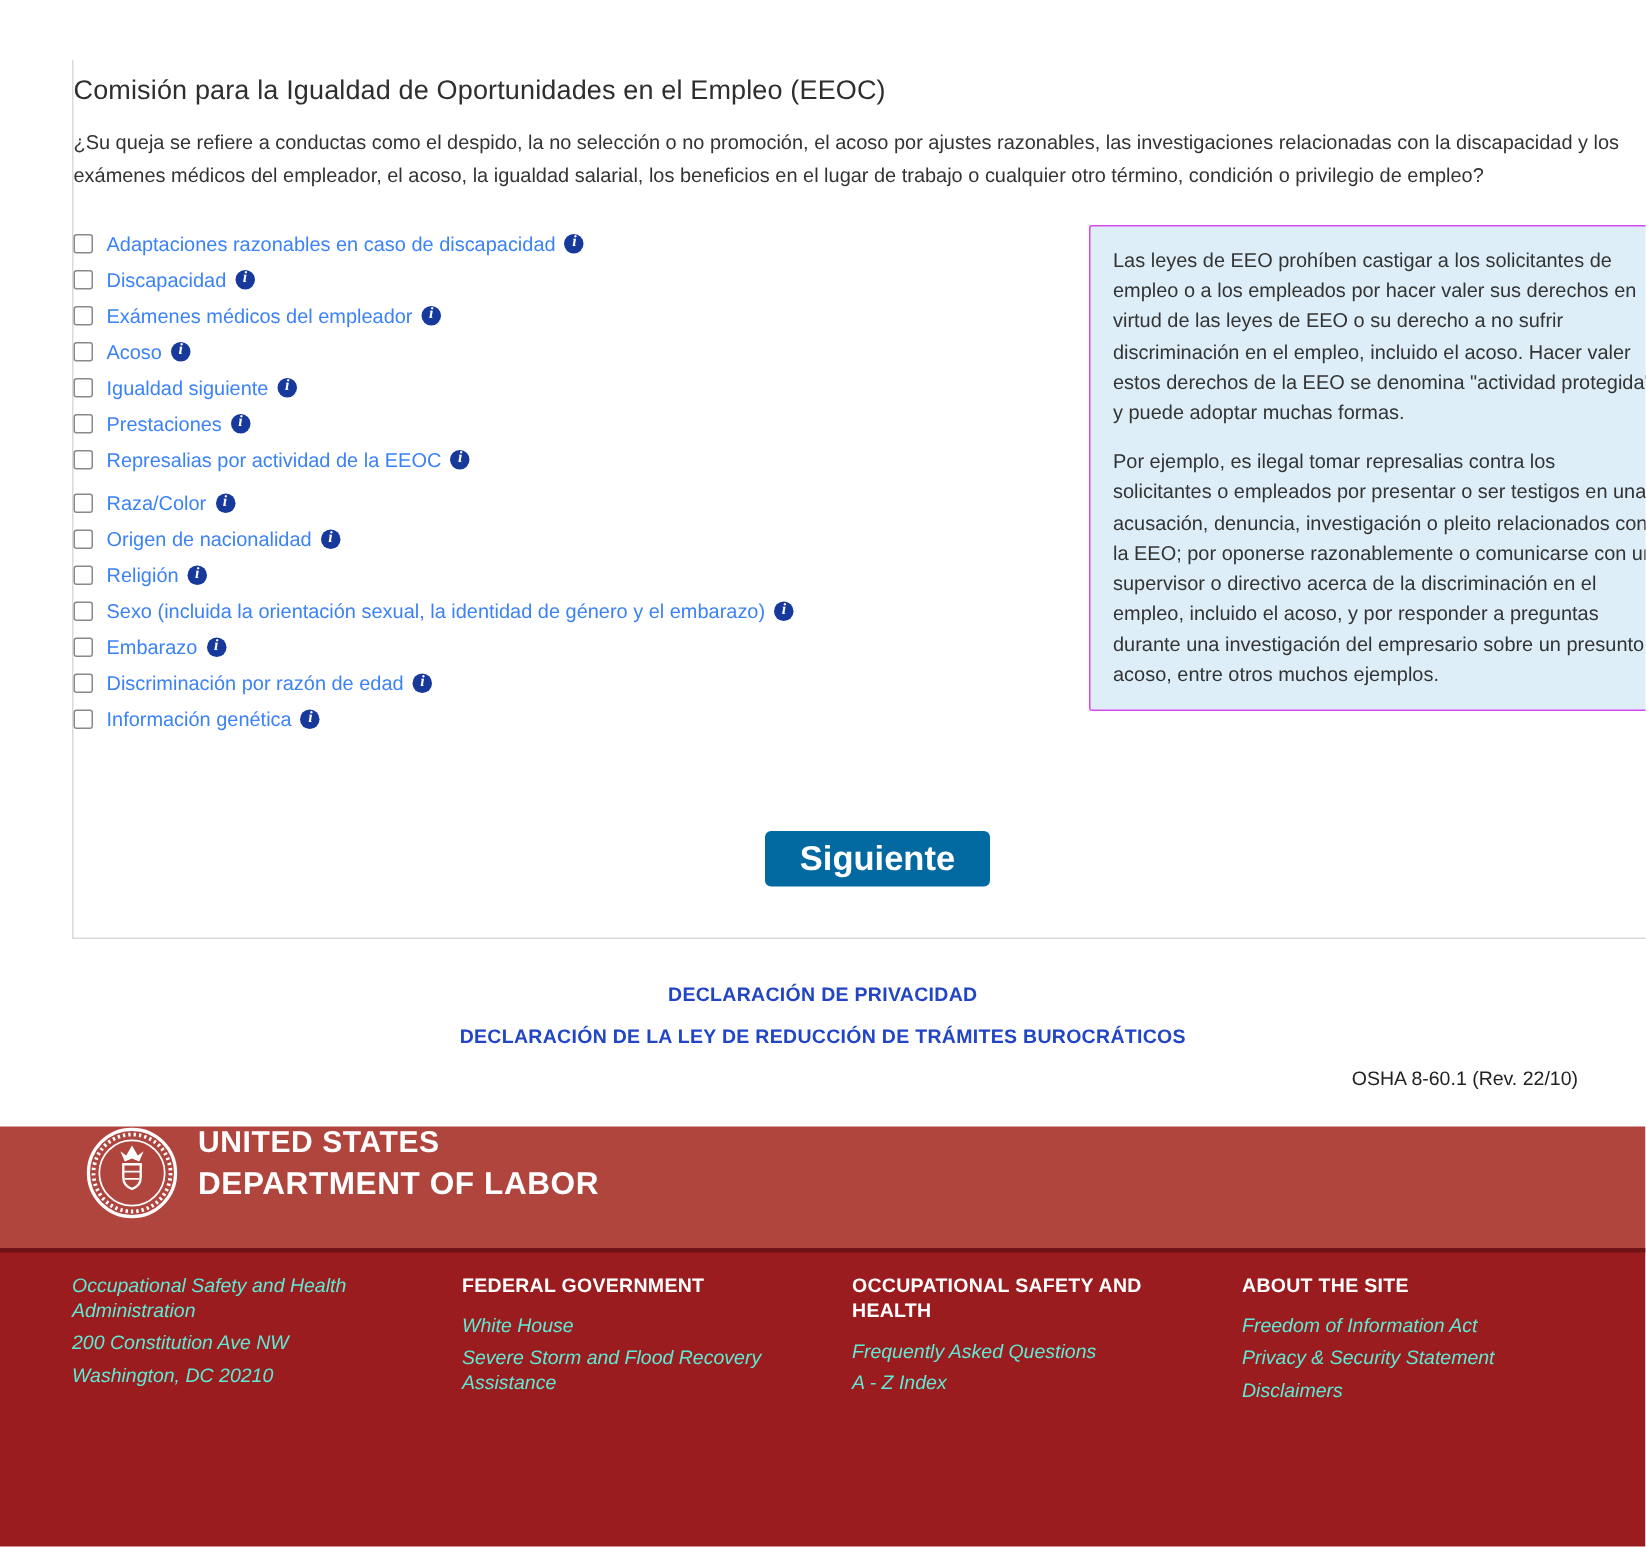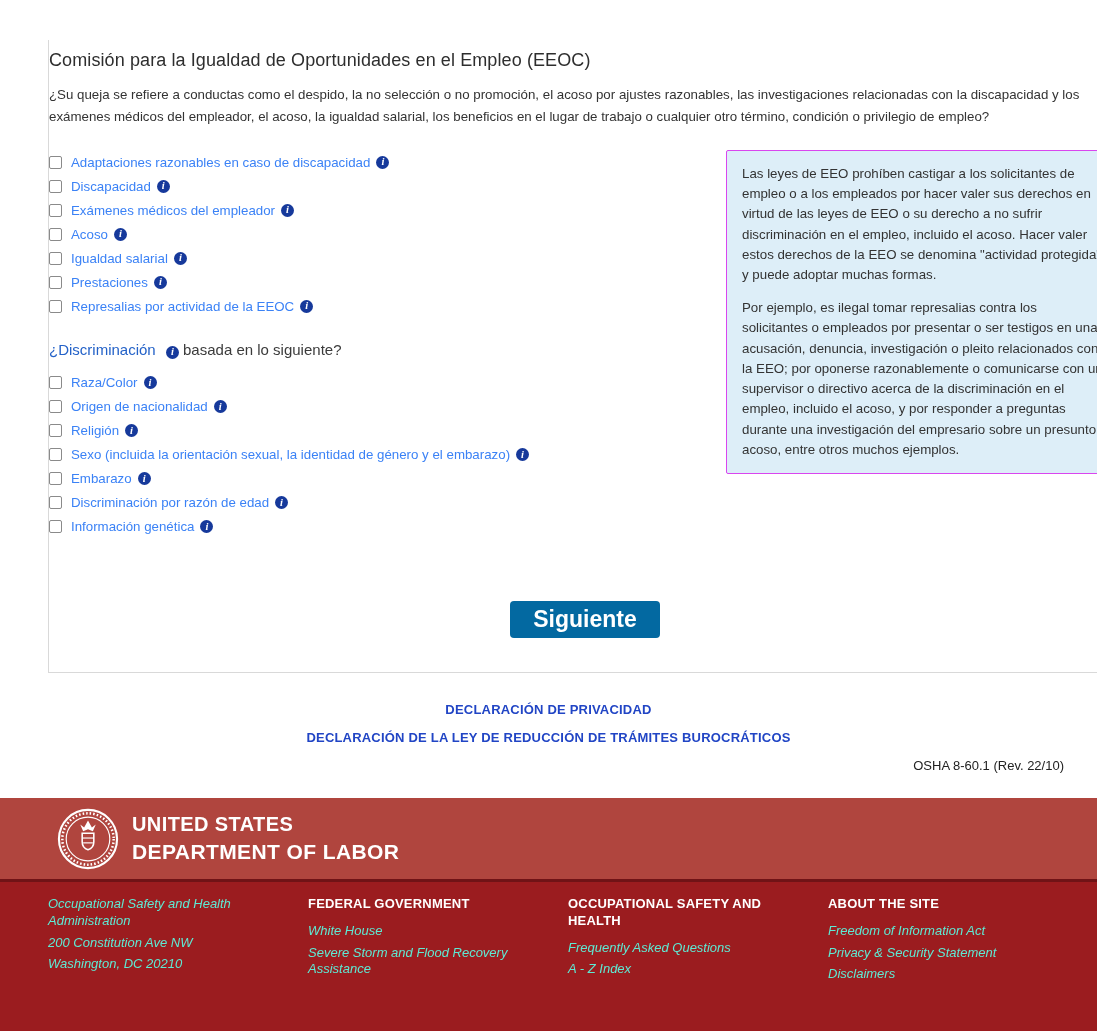--- a/index.html
+++ b/index.html
@@ -130,7 +130,7 @@
         </label>
         <label class="check-row">
           <span class="cb"></span>
-          <span class="cb-label">Igualdad salarial</span>
+          <span class="cb-label">Igualdad siguiente</span>
           <span class="info-icon">i</span>
         </label>
         <label class="check-row">

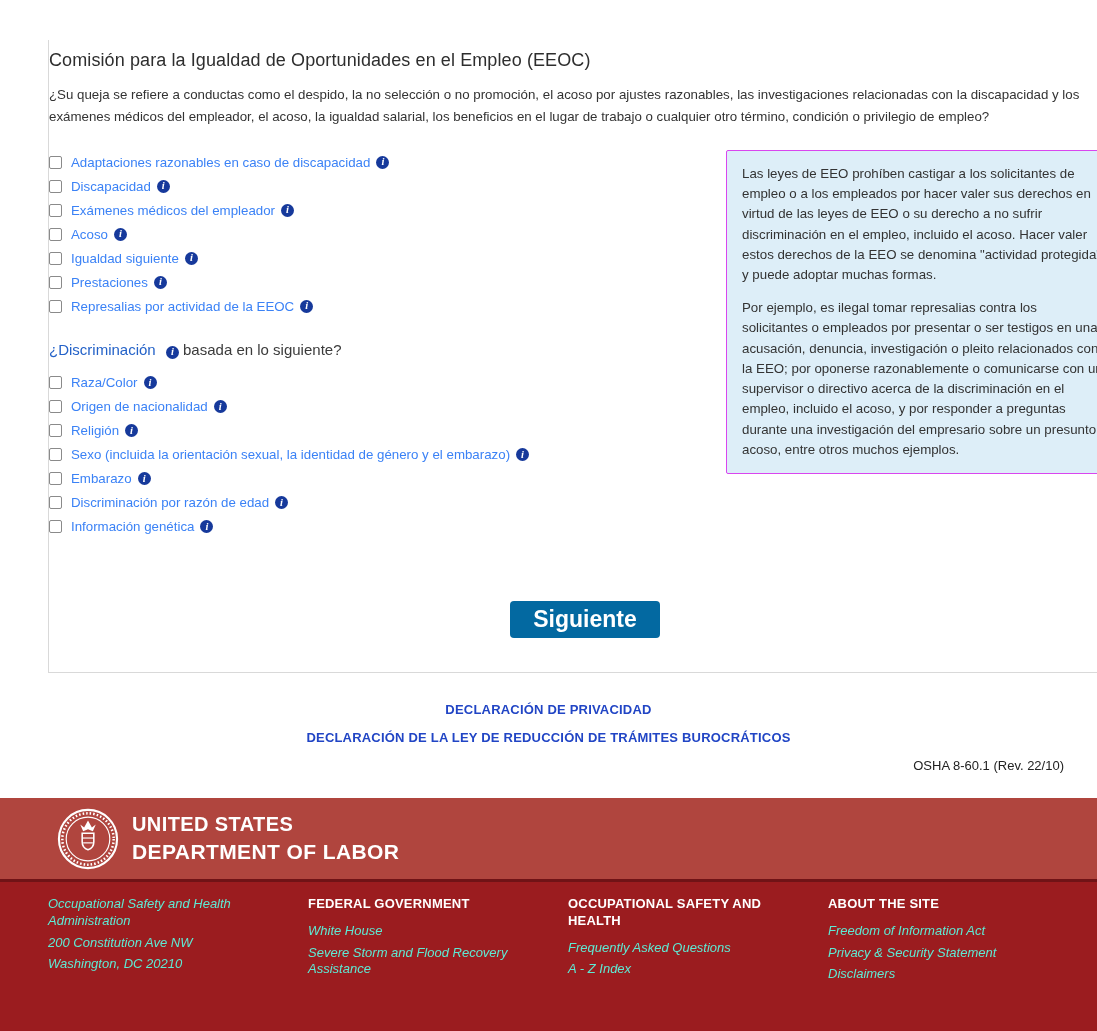--- a/index.html
+++ b/index.html
@@ -145,11 +145,6 @@
         </label>
       </div>
 
-      <p class="question question-2">
-        <span class="q-link">¿Discriminación</span>
-        <span class="info-icon">i</span>
-        <span>basada en lo siguiente?</span>
-      </p>
 
       <div class="check-group">
         <label class="check-row">

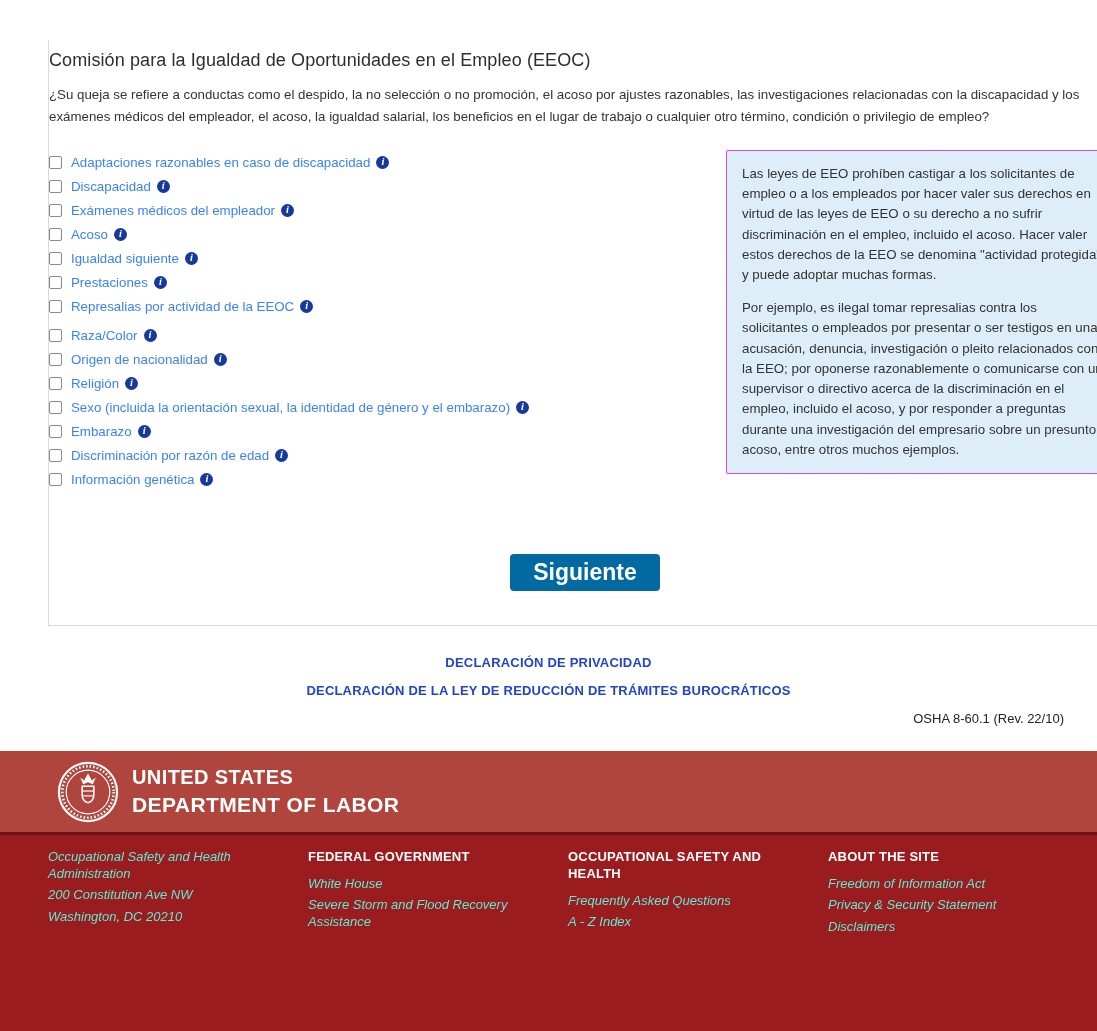--- a/index.html
+++ b/index.html
@@ -72,7 +72,7 @@
     display: block; color: #2145c5; font-size: 13px; font-weight: 700;
     text-decoration: none; letter-spacing: .2px; margin-bottom: 13px; cursor: pointer;
   }
-  .form-number { text-align: right; padding-right: 33px; margin-top: 7px; font-size: 13px; color: #222; }
+  .form-number { text-align: right; padding-right: 45px; margin-top: 7px; font-size: 13px; color: #222; }
 
   
   .dol-banner {

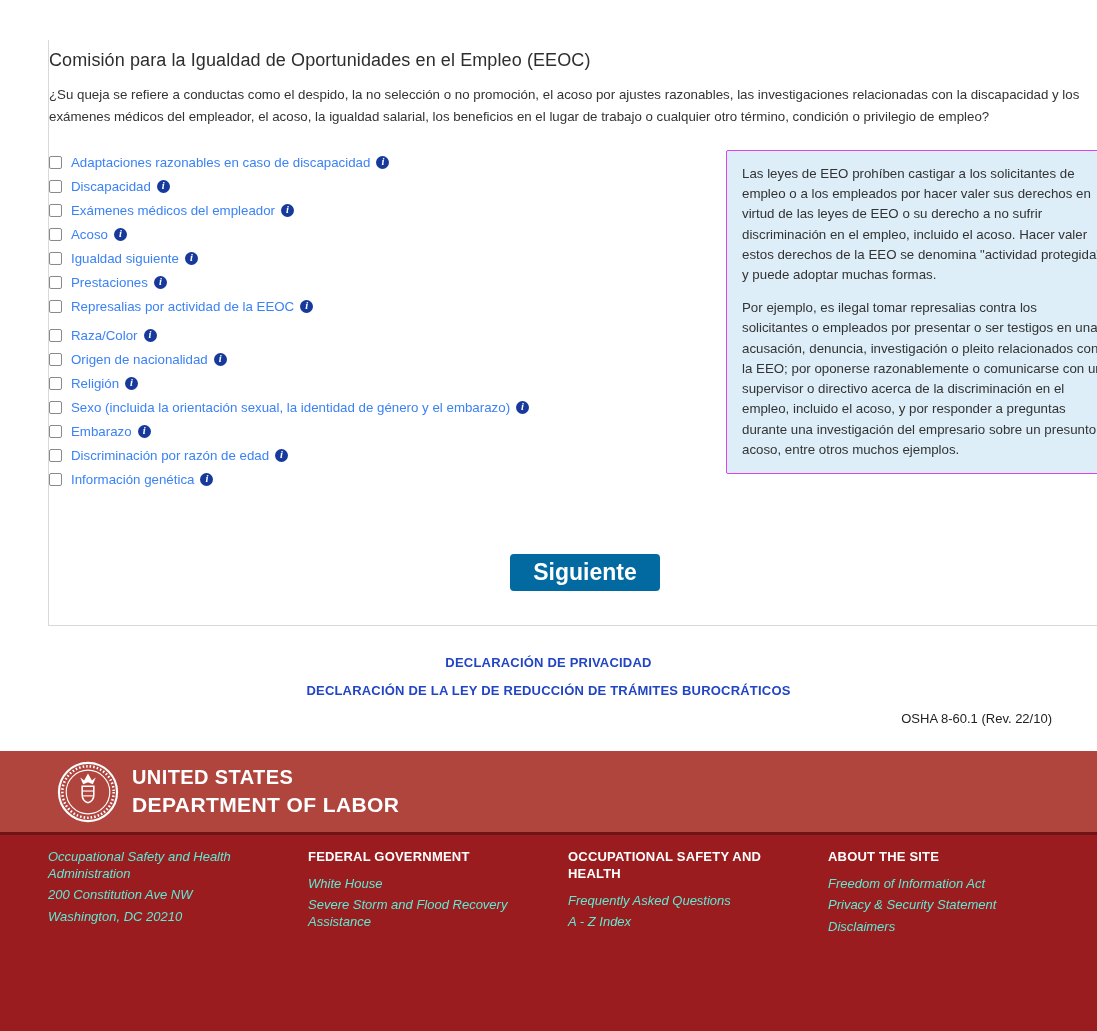--- a/index.html
+++ b/index.html
@@ -77,7 +77,7 @@
   
   .dol-banner {
     margin-top: 25px; height: 81px; background: #b0453e;
-    display: flex; align-items: center; padding-left: 57px;
+    display: flex; padding-left: 57px;
   }
   .dol-seal { width: 62px; height: 62px; flex: none; }
   .dol-banner-text { margin-left: 13px; color: #fff; font-weight: 700; }

